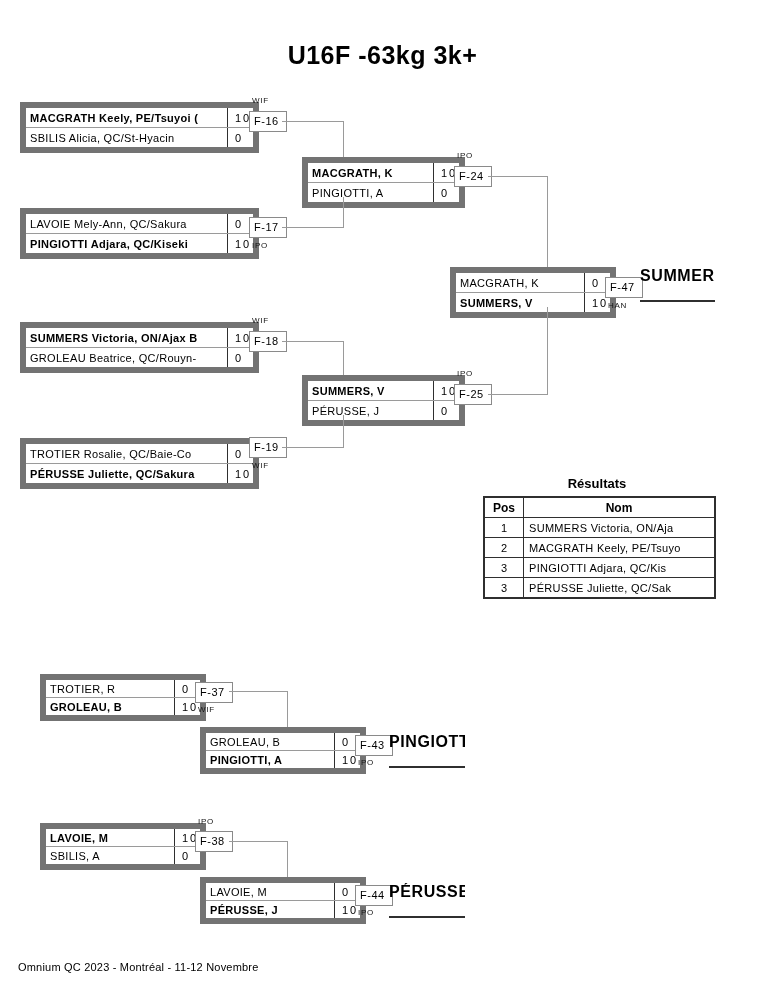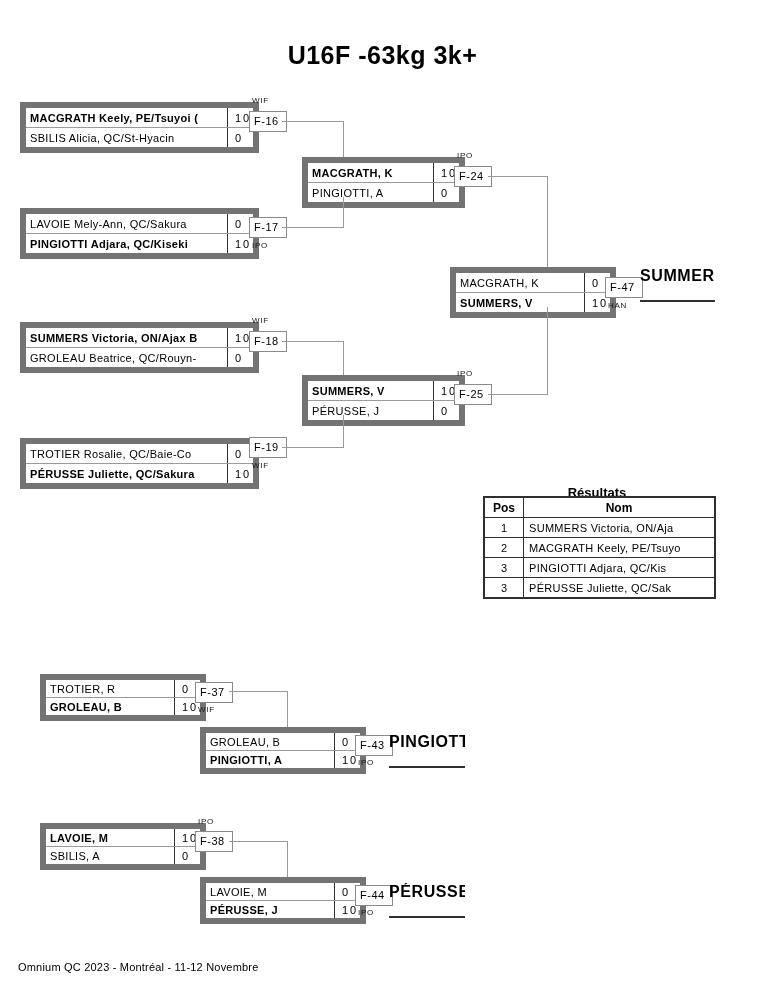--- a/index.html
+++ b/index.html
@@ -39,7 +39,7 @@
 
   
   .results-title { position:absolute; left:483px; top:476px; width:228px;
-                   text-align:center; font-size:13px; font-weight:bold;margin-top:9px; }
+                   text-align:center; font-size:13px; font-weight:bold; }
   table.results { position:absolute; left:483px; top:496px; border-collapse:collapse;
                   border:2px solid #2f2f2f; background:#fff; }
   table.results th, table.results td { border:1px solid #2f2f2f; height:19px;

